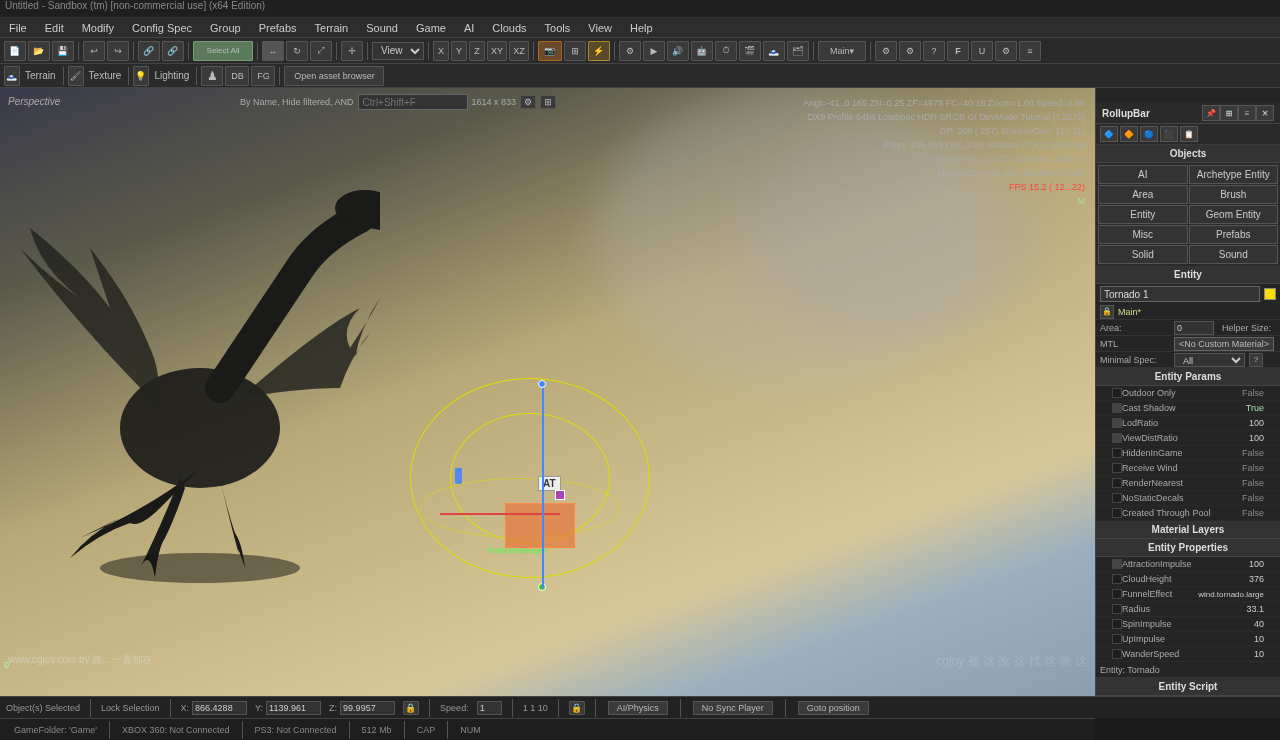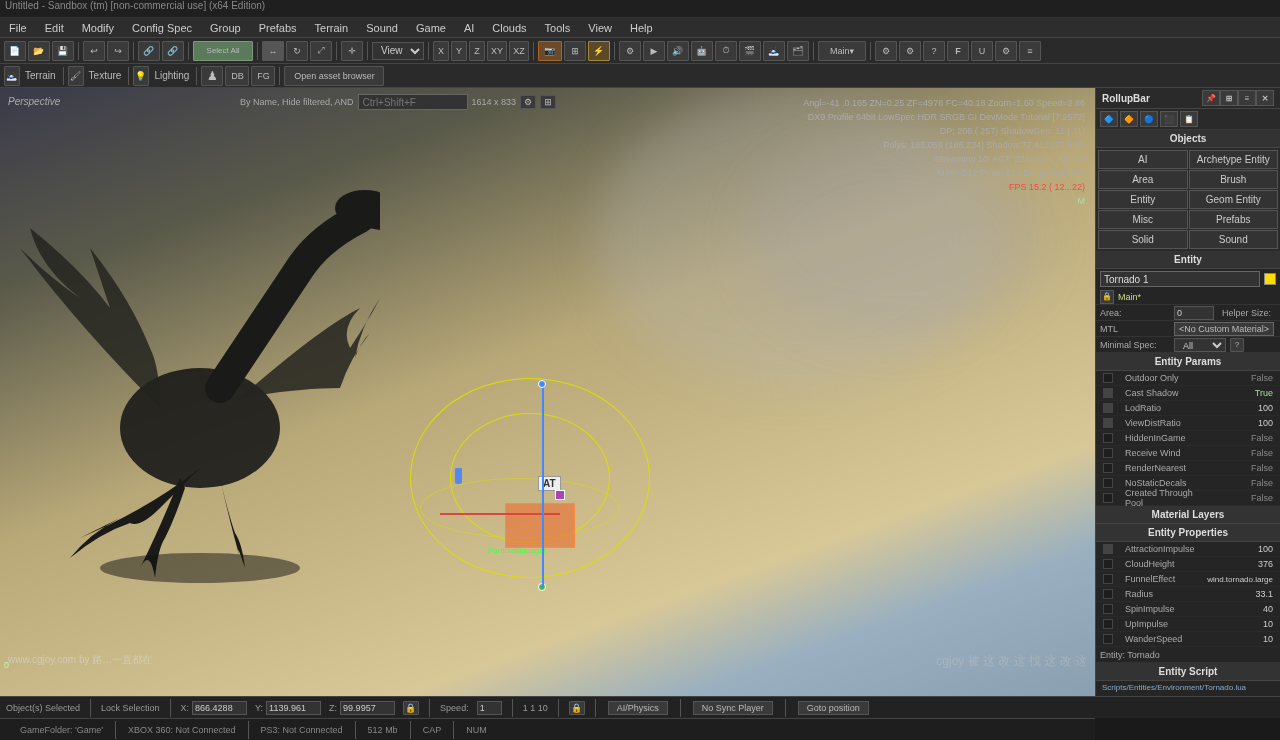--- a/index.html
+++ b/index.html
@@ -420,6 +420,7 @@
       border-bottom: 1px solid #444;
       display: flex;
       align-items: center;
+      margin-top: 15px;
     }
 
     .script-path {

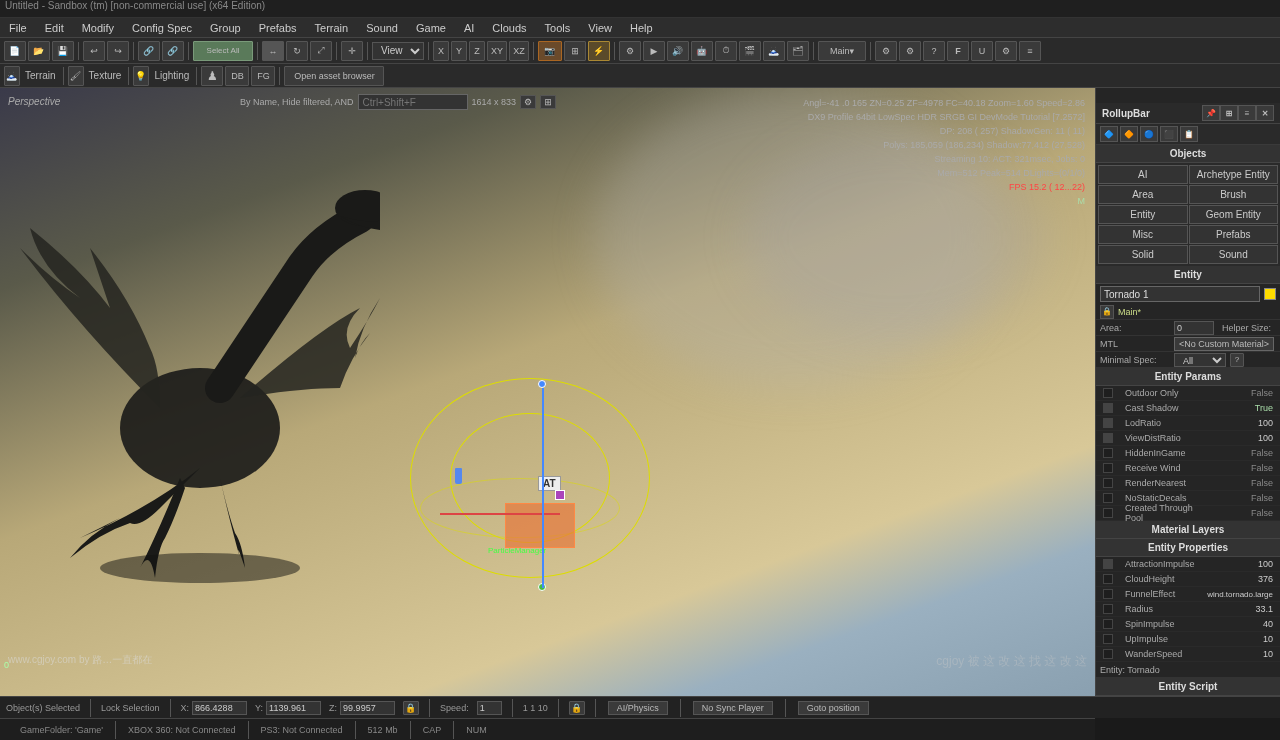--- a/index.html
+++ b/index.html
@@ -694,7 +694,7 @@
 
     <div class="prop-row">
       <span class="prop-label">Minimal Spec:</span>
-      <select class="tb-dropdown" style="font-size:9px;height:14px;width:52px">
+      <select class="tb-dropdown" style="font-size:9px;height:14px;width:71px">
         <option>All</option>
       </select>
       <div class="tb-btn" style="width:14px;height:14px;font-size:8px">?</div>

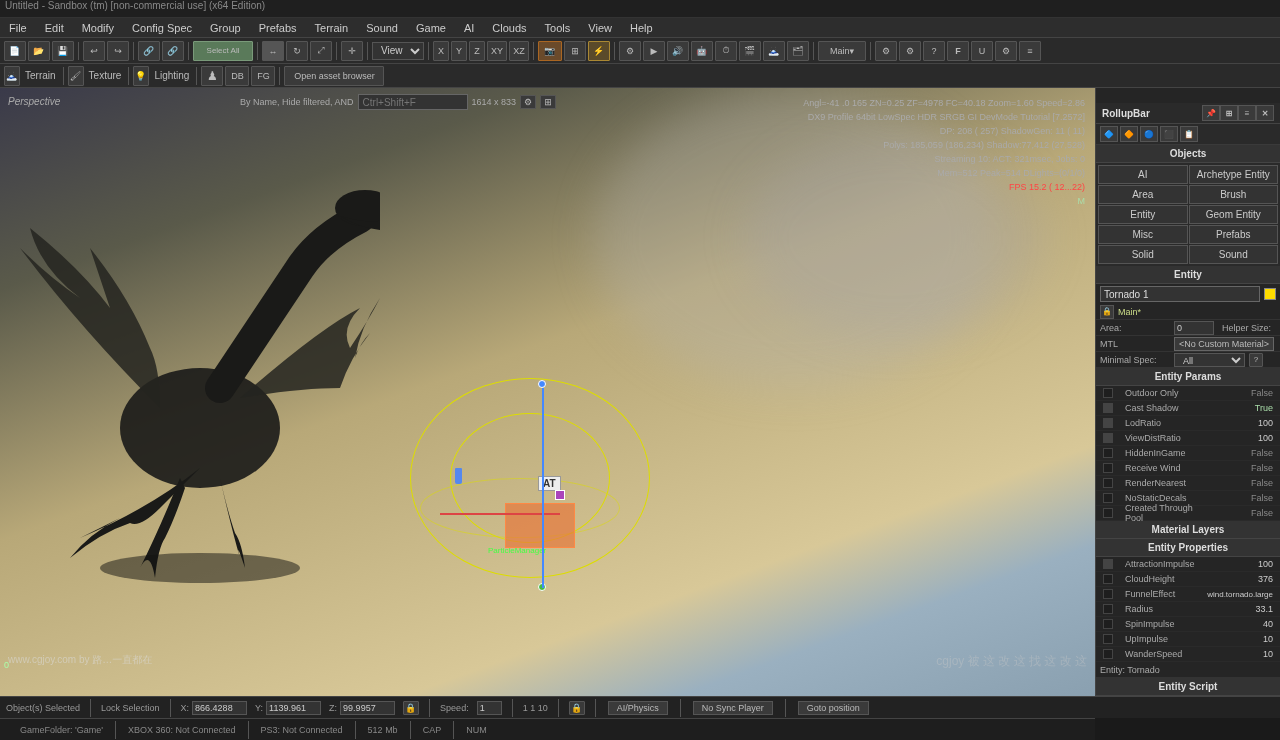--- a/index.html
+++ b/index.html
@@ -352,8 +352,8 @@
     .param-row {
       display: flex;
       align-items: center;
-      padding: 1px 7px;
-      gap: 12px;
+      padding: 1px 16px;
+      gap: 0;
       border-bottom: 1px solid #2a2a2a;
       min-height: 15px;
     }

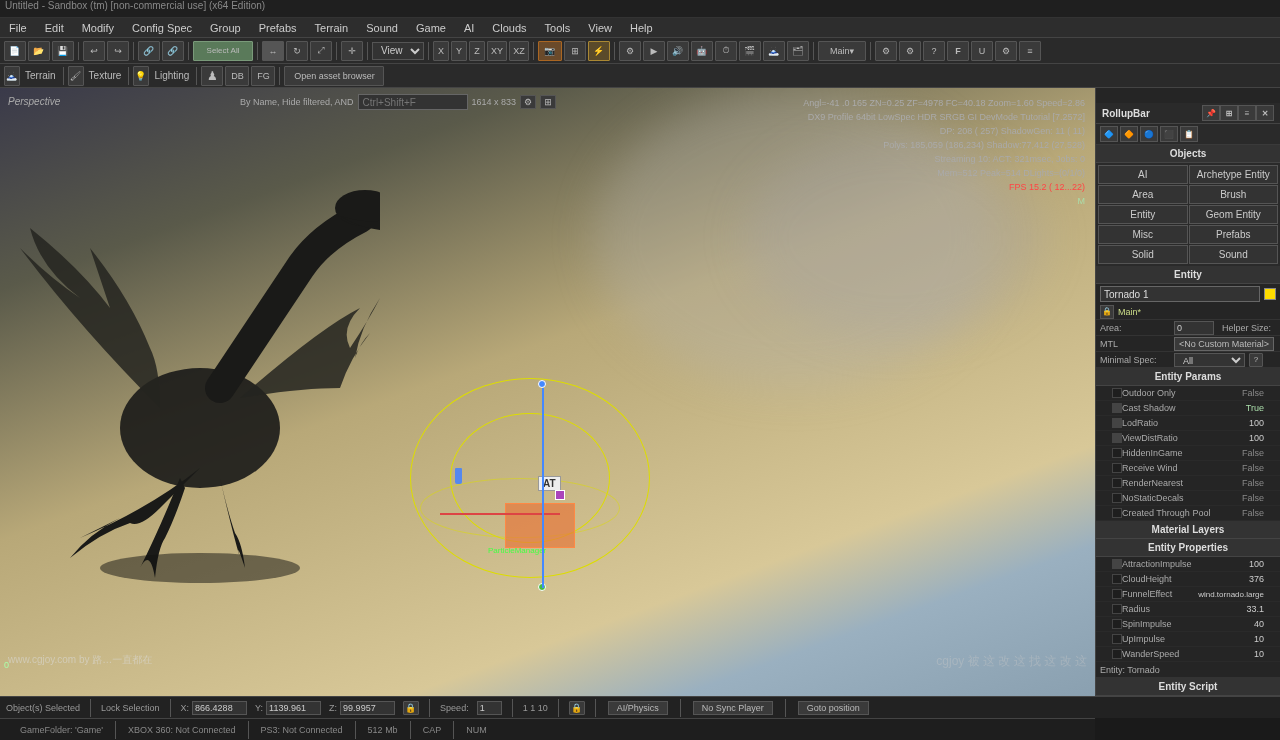--- a/index.html
+++ b/index.html
@@ -405,7 +405,7 @@
       border-top: 1px solid #444;
       display: flex;
       align-items: center;
-      padding: 0 20px;
+      padding: 0 14px;
       gap: 10px;
       font-size: 9px;
       color: #888;

